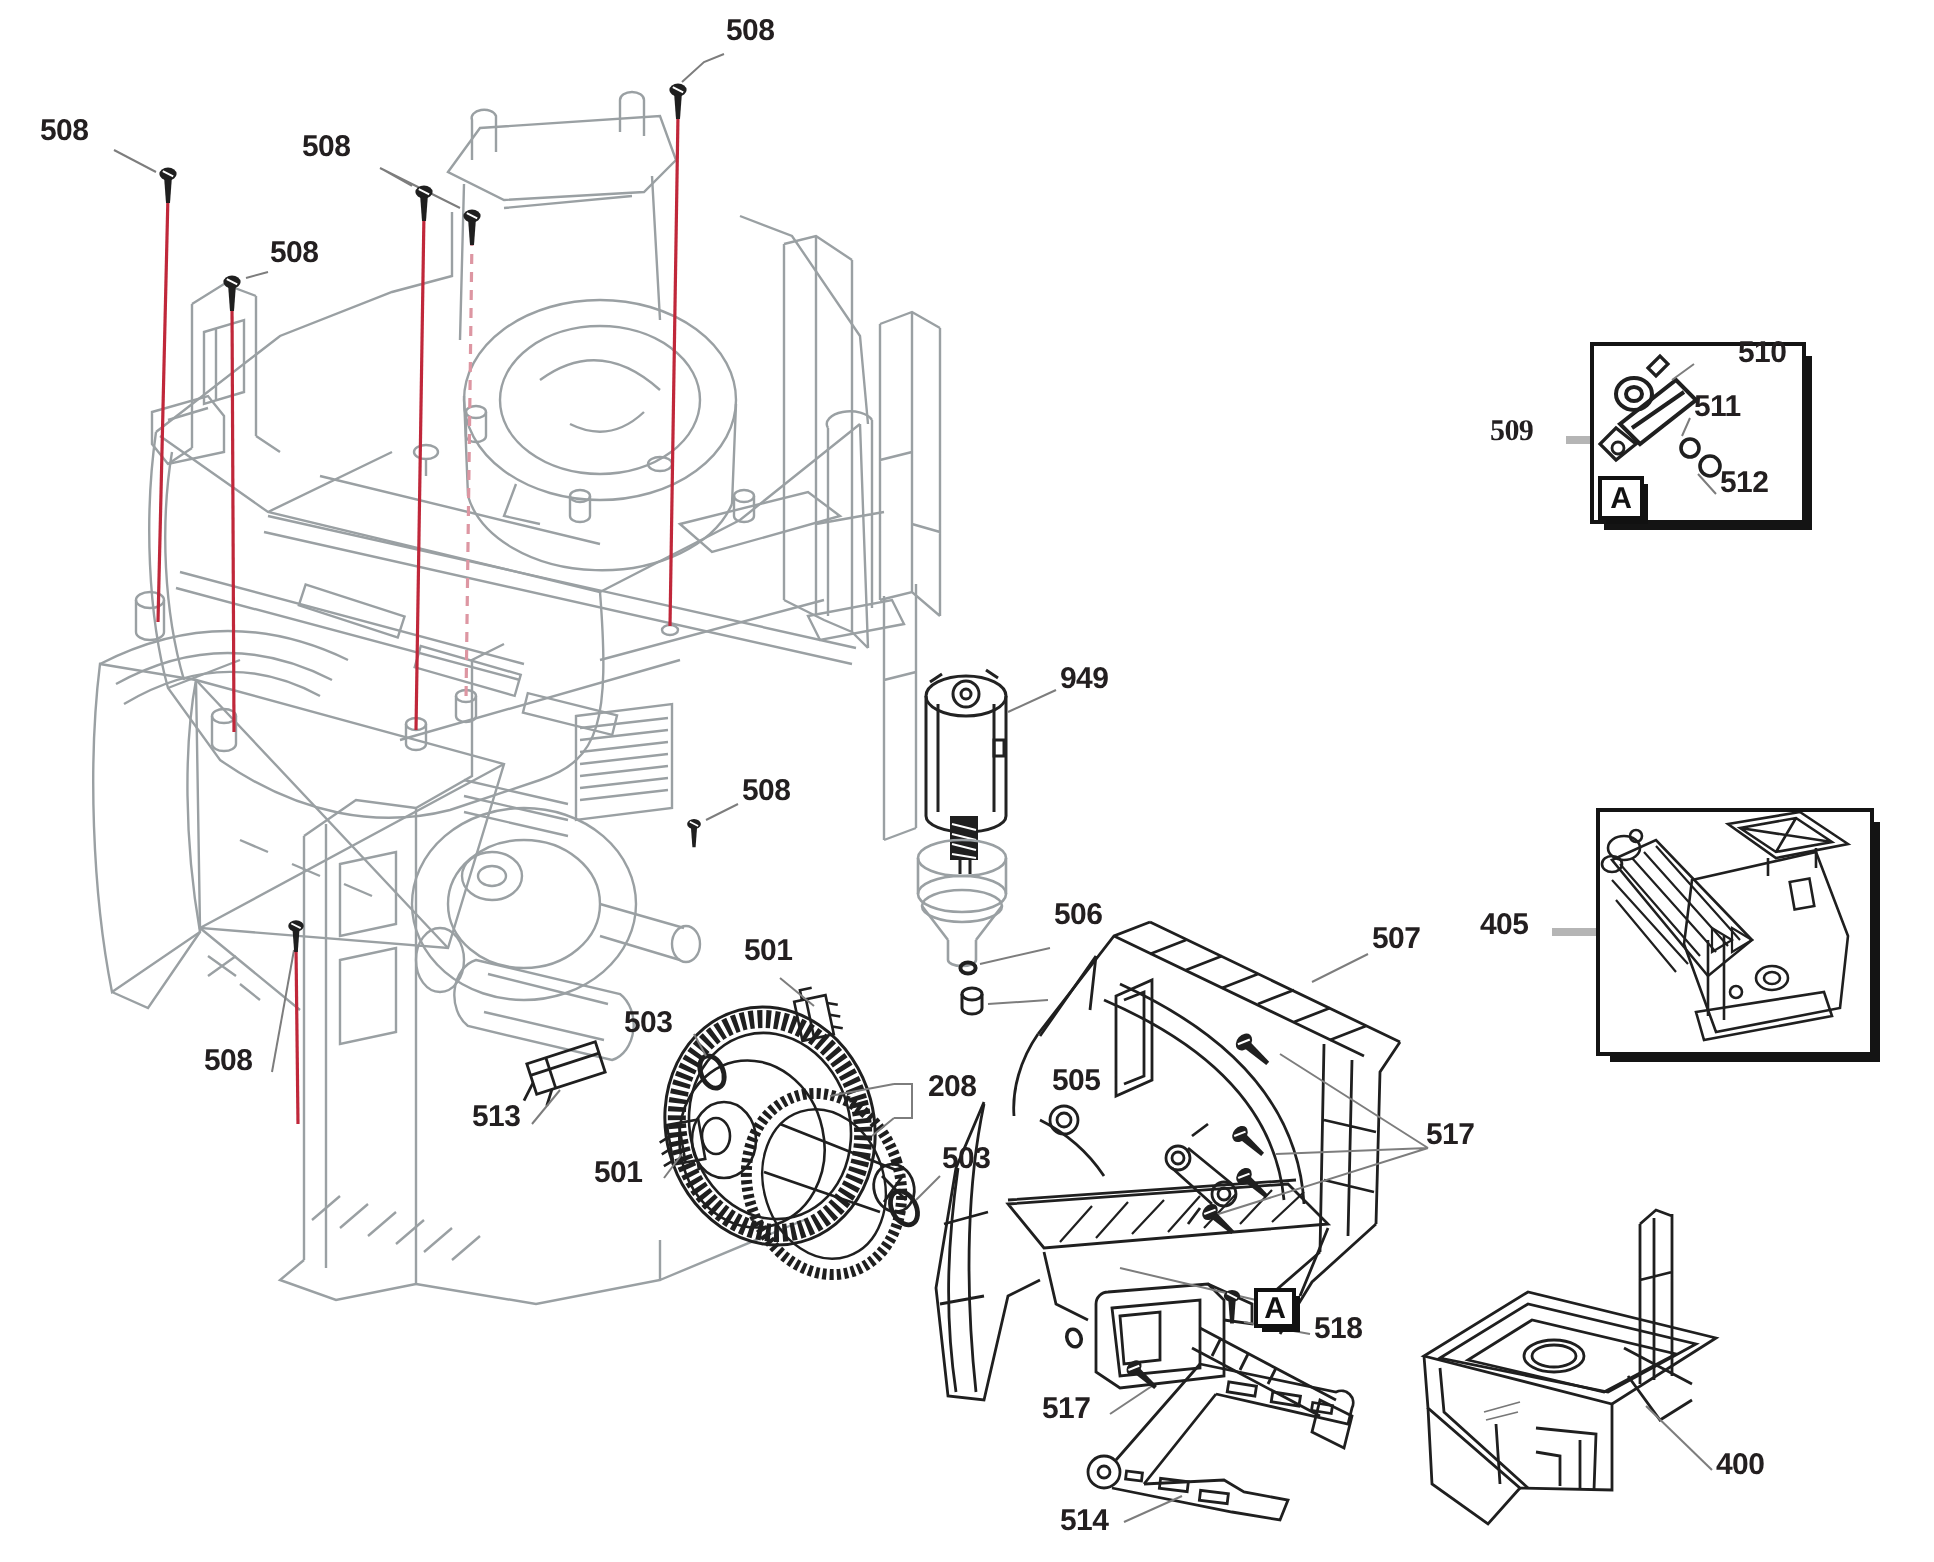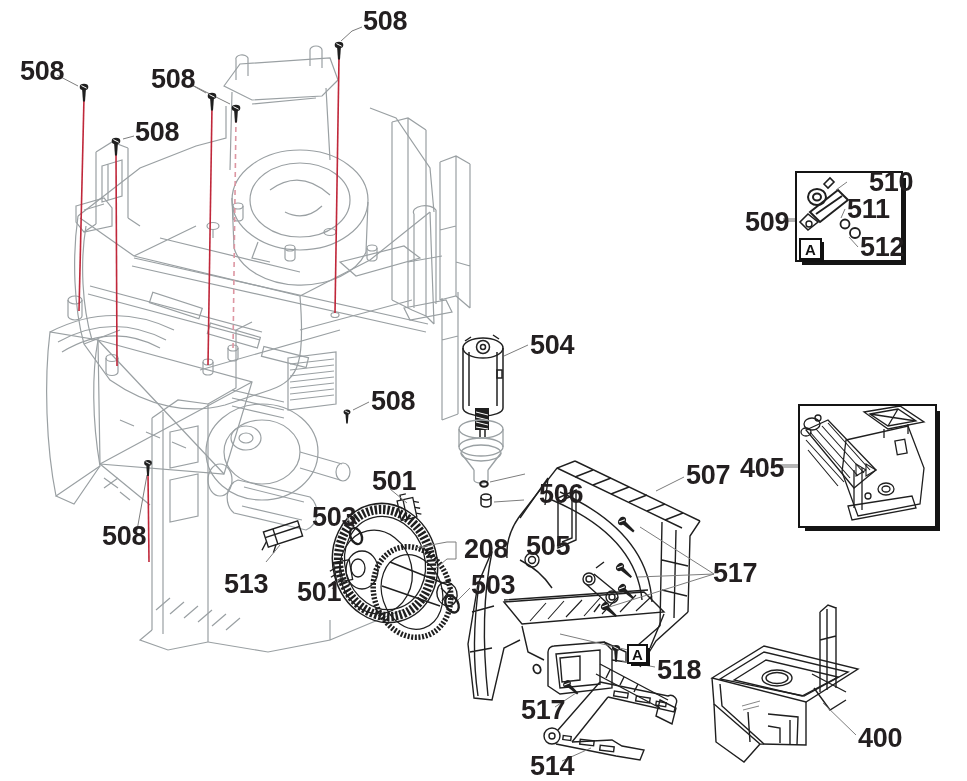--- a/index.html
+++ b/index.html
@@ -6,7 +6,7 @@
   .stage{position:relative;width:967px;height:781px;background:#fff;
          font-family:"Liberation Sans",sans-serif;overflow:hidden;}
   .stage svg{position:absolute;left:0;top:0;}
-  .plabel{position:absolute;font-weight:bold;font-size:27px;line-height:1;
+  .plabel{position:absolute;font-weight:bold;font-size:15px;line-height:1;
           color:#231f20;letter-spacing:-0.3px;white-space:nowrap;}
   .inset-frame{position:absolute;box-sizing:border-box;border:2.5px solid #141414;
           box-shadow:5px 5px 0 -2px #141414;background:transparent;}

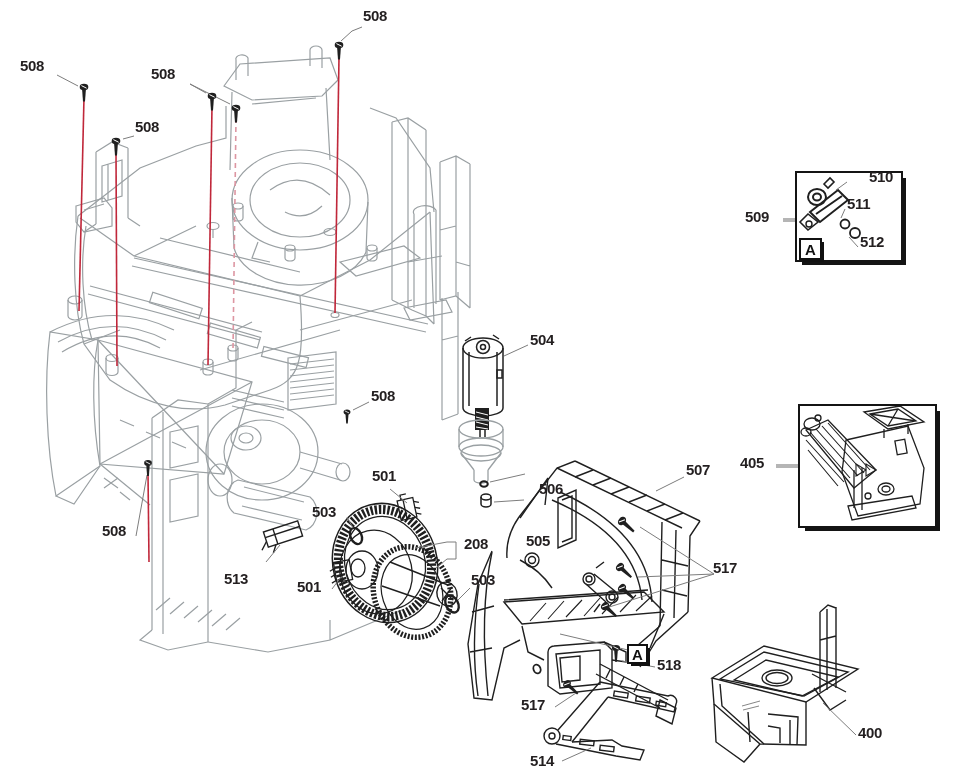--- a/index.html
+++ b/index.html
@@ -324,7 +324,7 @@
 <div class="plabel" style="left:135px;top:119px;">508</div>
 <div class="plabel" style="left:371px;top:388px;">508</div>
 <div class="plabel" style="left:102px;top:523px;">508</div>
-<div class="plabel" style="left:745px;top:209px;">509</div>
+<div class="plabel" style="left:745px;top:209px;font-family:Liberation Serif, serif;">509</div>
 <div class="plabel" style="left:869px;top:169px;">510</div>
 <div class="plabel" style="left:847px;top:196px;">511</div>
 <div class="plabel" style="left:860px;top:234px;text-align:right;">512</div>

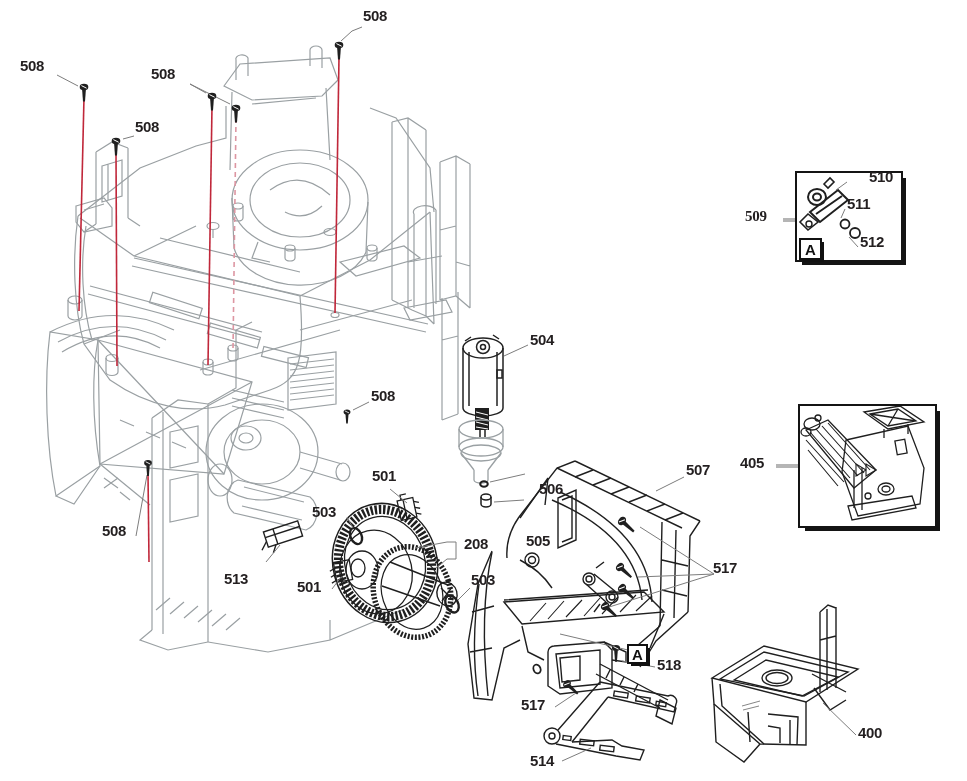--- a/index.html
+++ b/index.html
@@ -328,7 +328,7 @@
 <div class="plabel" style="left:869px;top:169px;">510</div>
 <div class="plabel" style="left:847px;top:196px;">511</div>
 <div class="plabel" style="left:860px;top:234px;text-align:right;">512</div>
-<div class="plabel" style="left:530px;top:332px;">504</div>
+<div class="plabel" style="left:530px;top:332px;">949</div>
 <div class="plabel" style="left:527px;top:481px;margin-left:12px;">506</div>
 <div class="plabel" style="left:526px;top:489px;margin-top:44px;">505</div>
 <div class="plabel" style="left:372px;top:468px;">501</div>

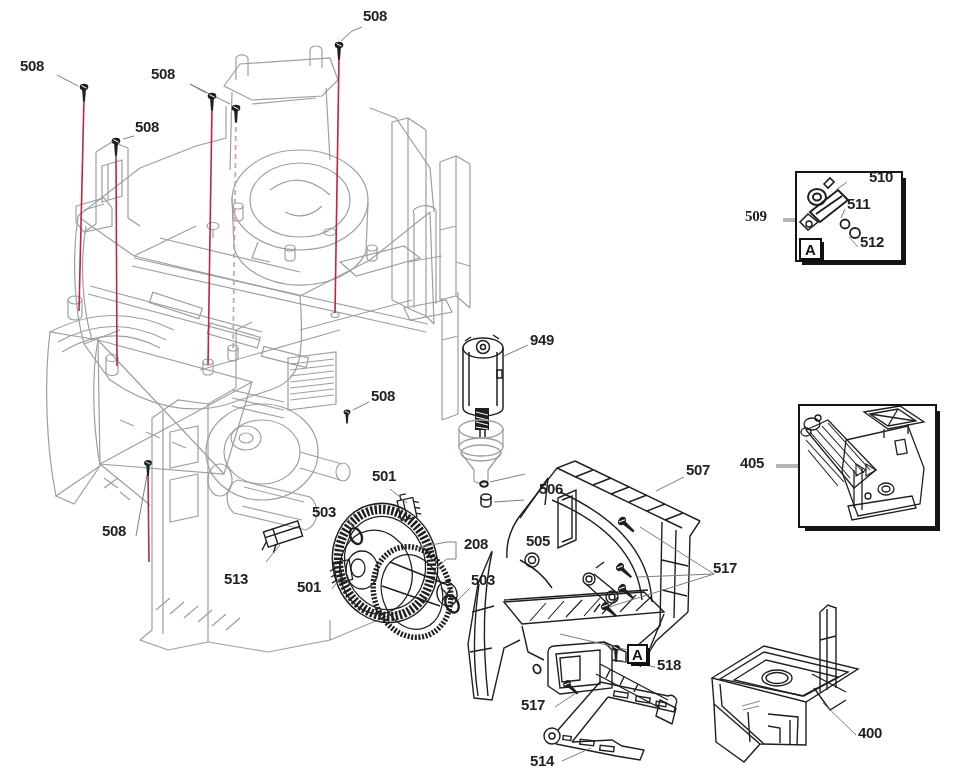--- a/index.html
+++ b/index.html
@@ -329,7 +329,7 @@
 <div class="plabel" style="left:847px;top:196px;">511</div>
 <div class="plabel" style="left:860px;top:234px;text-align:right;">512</div>
 <div class="plabel" style="left:530px;top:332px;">949</div>
-<div class="plabel" style="left:527px;top:481px;margin-left:12px;">506</div>
+<div class="plabel" style="left:527px;top:450px;">506</div>
 <div class="plabel" style="left:526px;top:489px;margin-top:44px;">505</div>
 <div class="plabel" style="left:372px;top:468px;">501</div>
 <div class="plabel" style="left:312px;top:504px;">503</div>

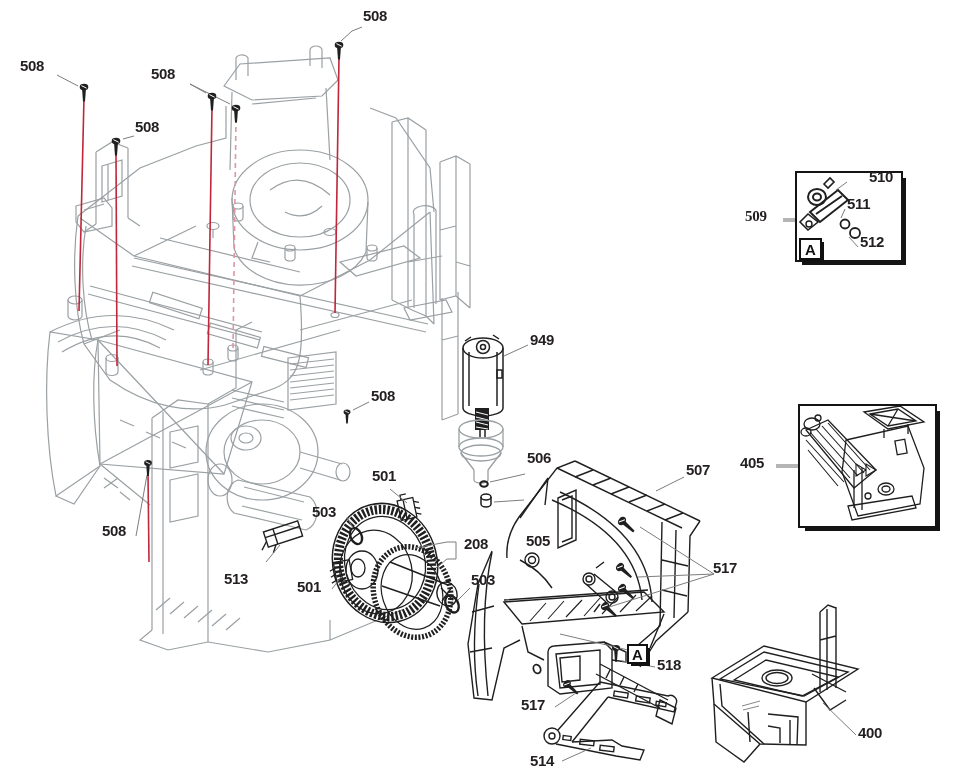--- a/index.html
+++ b/index.html
@@ -336,7 +336,7 @@
 <div class="plabel" style="left:464px;top:536px;">208</div>
 <div class="plabel" style="left:297px;top:579px;">501</div>
 <div class="plabel" style="left:471px;top:572px;">503</div>
-<div class="plabel" style="left:224px;top:551px;margin-top:20px;">513</div>
+<div class="plabel" style="left:236px;top:551px;">513</div>
 <div class="plabel" style="left:686px;top:462px;">507</div>
 <div class="plabel" style="left:740px;top:455px;">405</div>
 <div class="plabel" style="left:713px;top:560px;">517</div>

